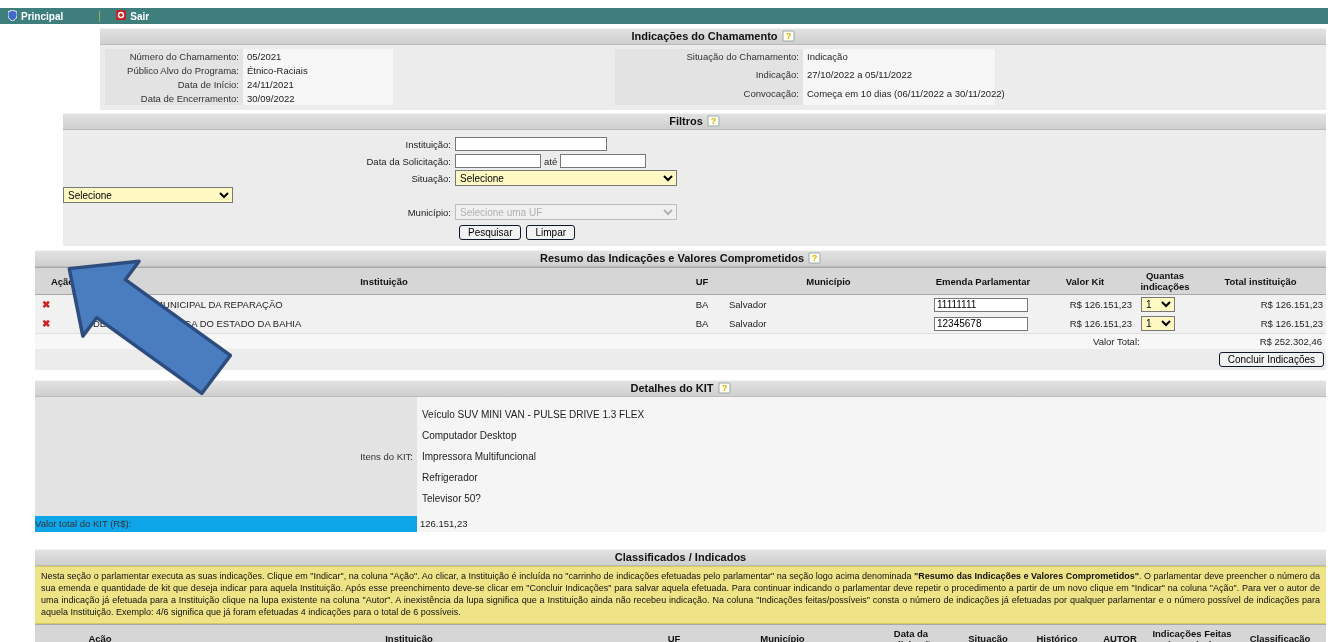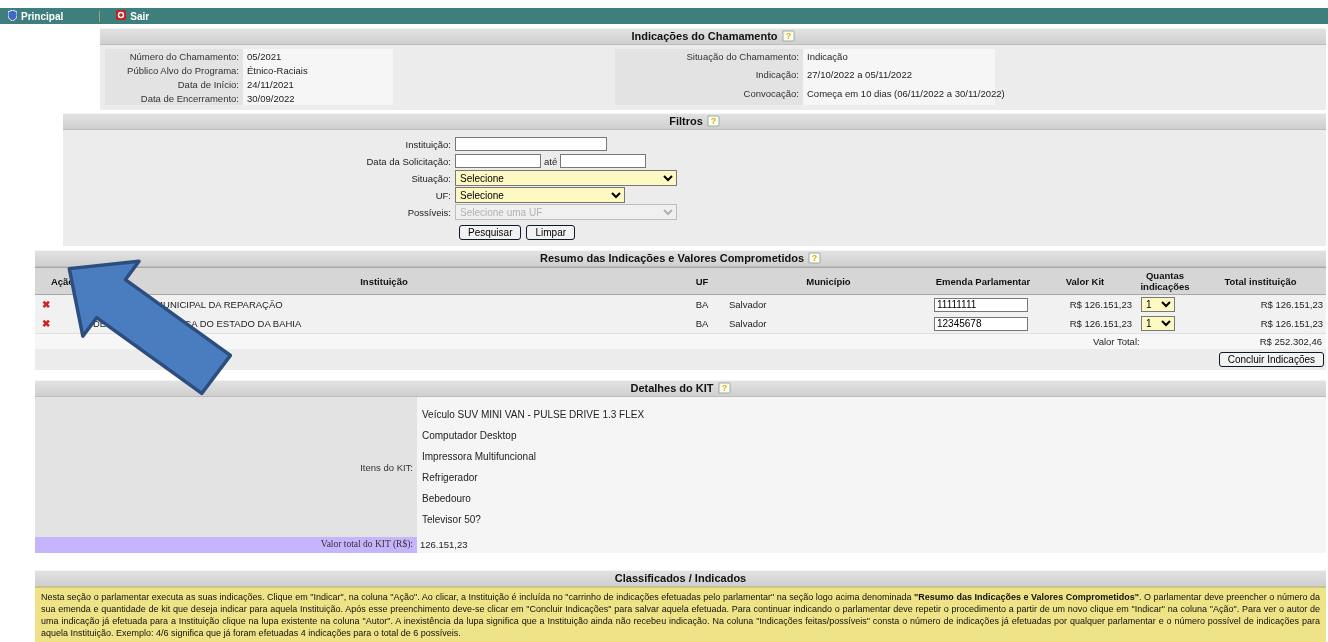--- a/index.html
+++ b/index.html
@@ -168,7 +168,6 @@
       <select class="sel-sit"><option>Selecione</option></select>
     </div>
     <div class="frow">
-      <div class="flabel sm">UF:</div>
       <select class="sel-uf"><option>Selecione</option></select>
     </div>
     <div class="frow">

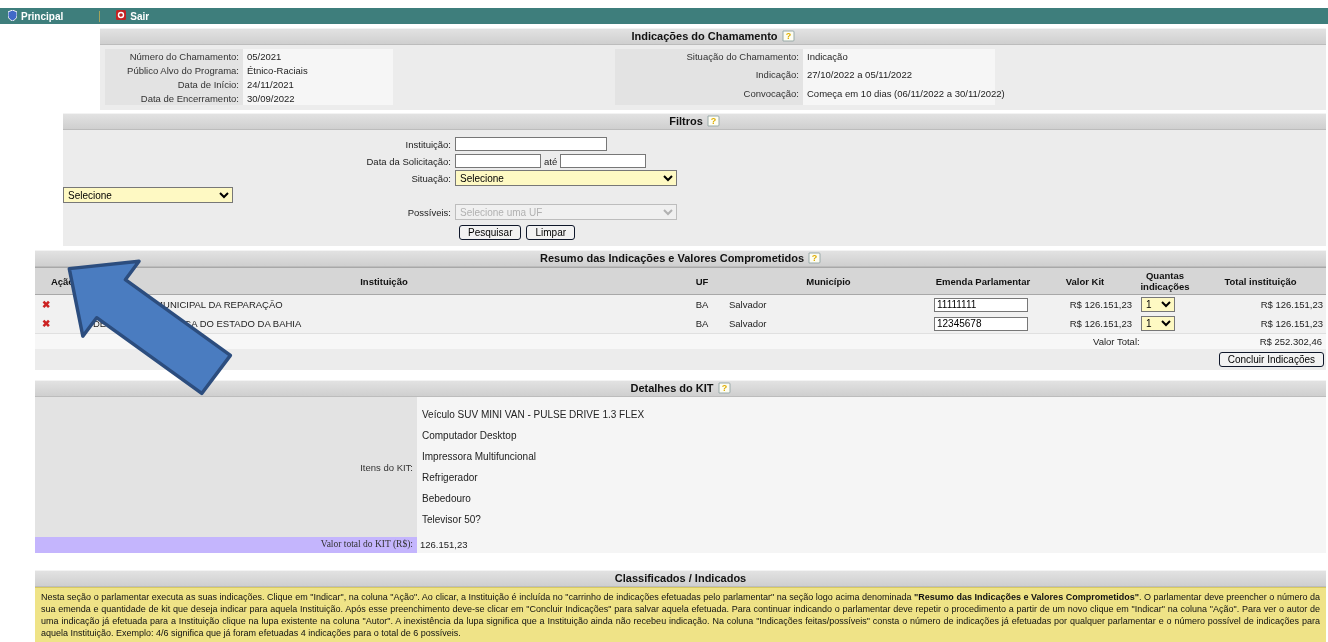--- a/index.html
+++ b/index.html
@@ -171,7 +171,7 @@
       <select class="sel-uf"><option>Selecione</option></select>
     </div>
     <div class="frow">
-      <div class="flabel sm">Possíveis:</div>
+      <div class="flabel sm">Município:</div>
       <select class="sel-mun" disabled=""><option>Selecione uma UF</option></select>
     </div>
     <div class="btnrow">

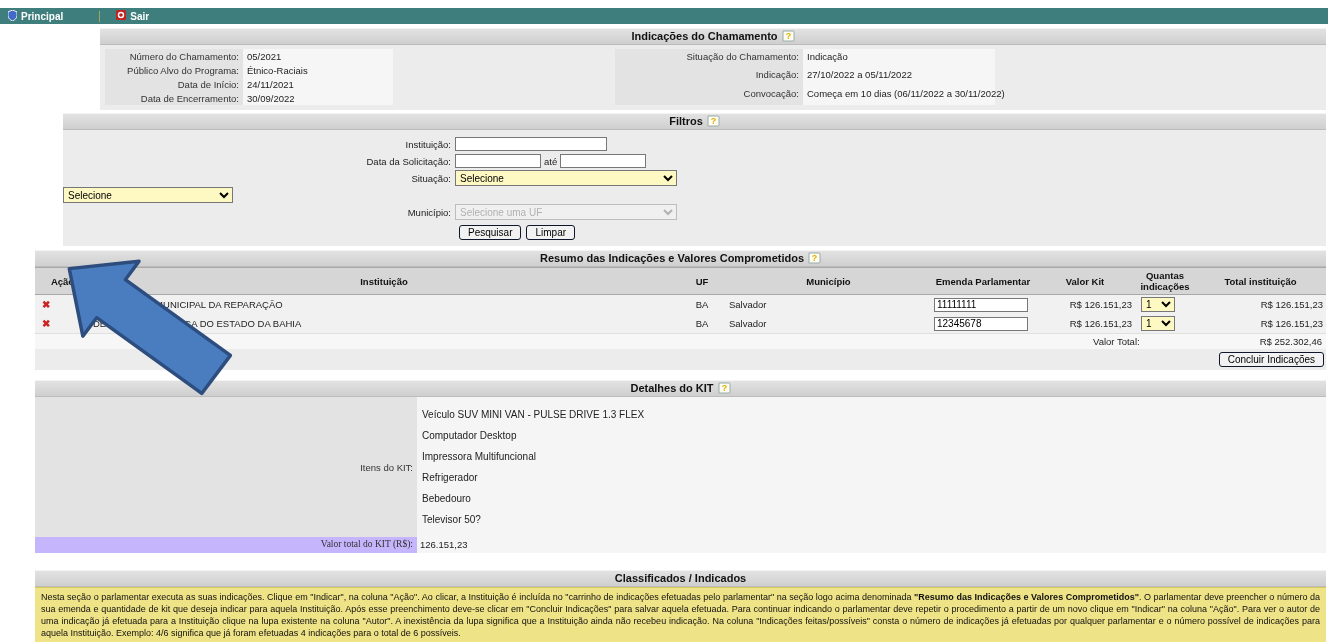--- a/index.html
+++ b/index.html
@@ -263,7 +263,6 @@
       <div class="kit-item">Computador Desktop</div>
       <div class="kit-item">Impressora Multifuncional</div>
       <div class="kit-item">Refrigerador</div>
-      <div class="kit-item">Bebedouro</div>
       <div class="kit-item">Televisor 50?</div>
     </div>
   </div>

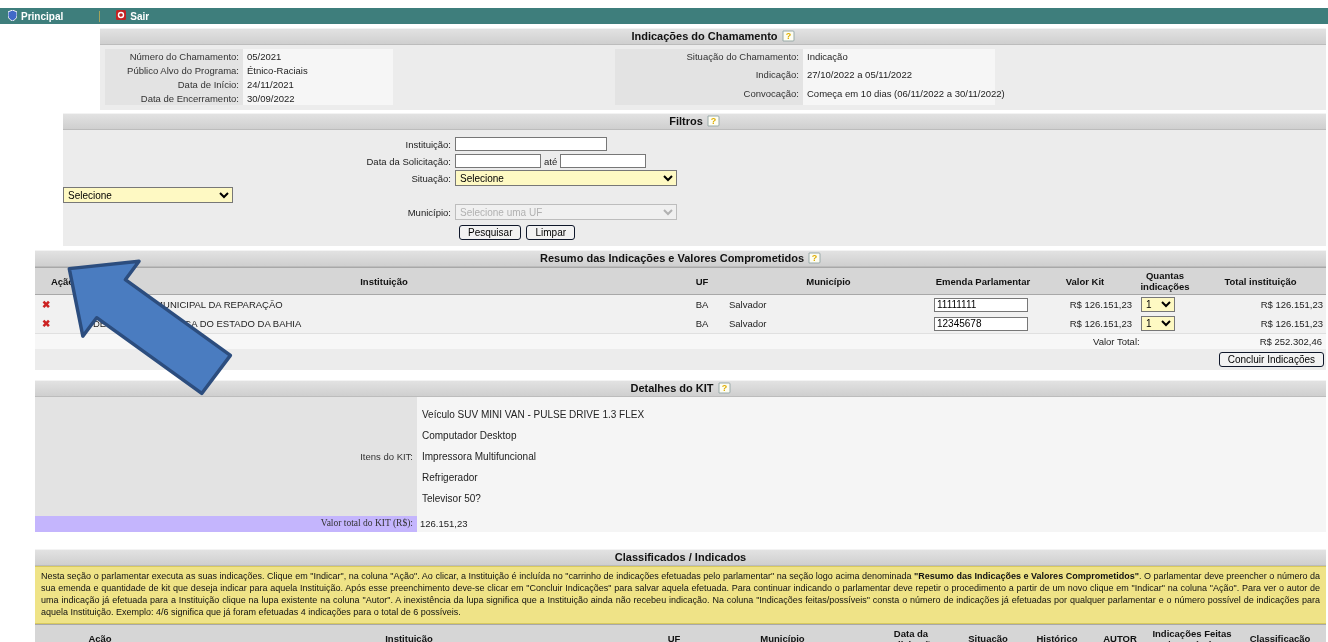--- a/index.html
+++ b/index.html
@@ -71,7 +71,7 @@
   .kit-items { flex:1; background:#f5f5f5; padding:2px 0 2px 5px; }
   .kit-item { margin:10px 0; }
   .kit-valor-row { display:flex; }
-  .kv-label { width:382px; background:#c4b5fd; text-align:right; padding:2px 4px 3px 0; color:#333;font-family:Liberation Serif, serif; }
+  .kv-label { width:382px; background:#0ea5e9; text-align:left; padding:2px 4px 3px 0; color:#333; }
   .kv-value { flex:1; background:#f5f5f5; padding:2px 0 3px 3px; }
   
   #sec-class { margin:10px 2px 0 35px; }

